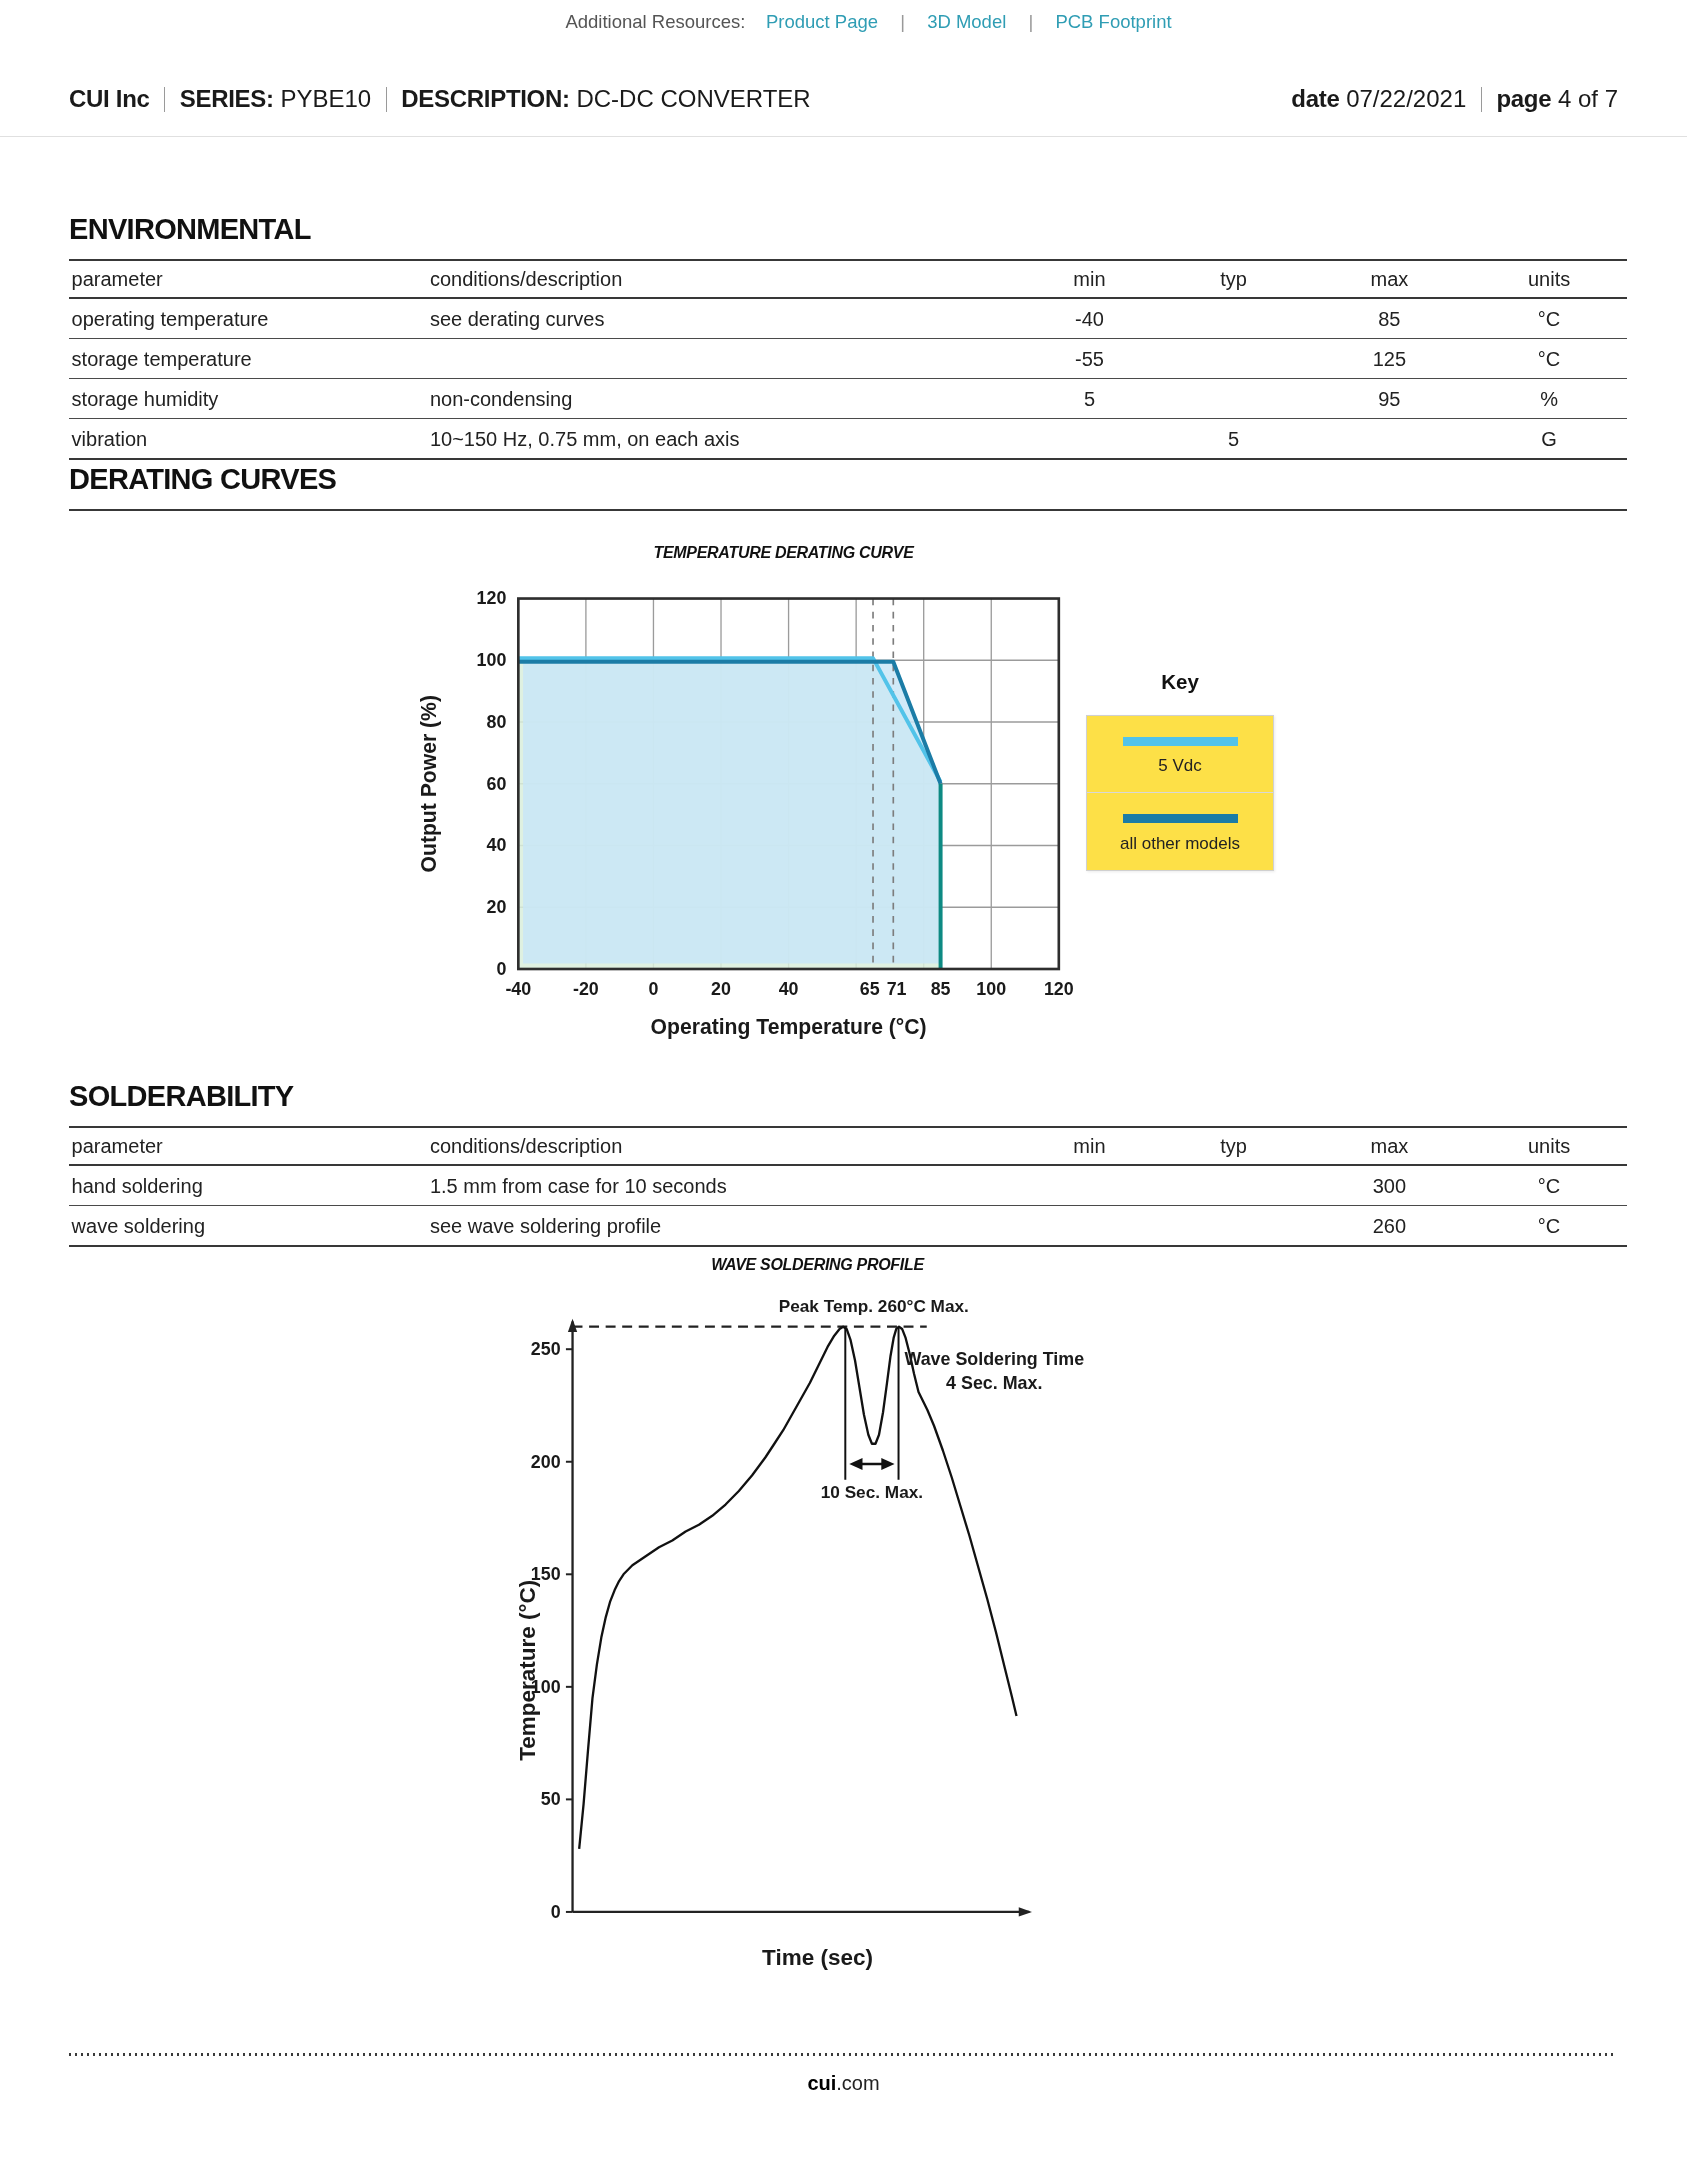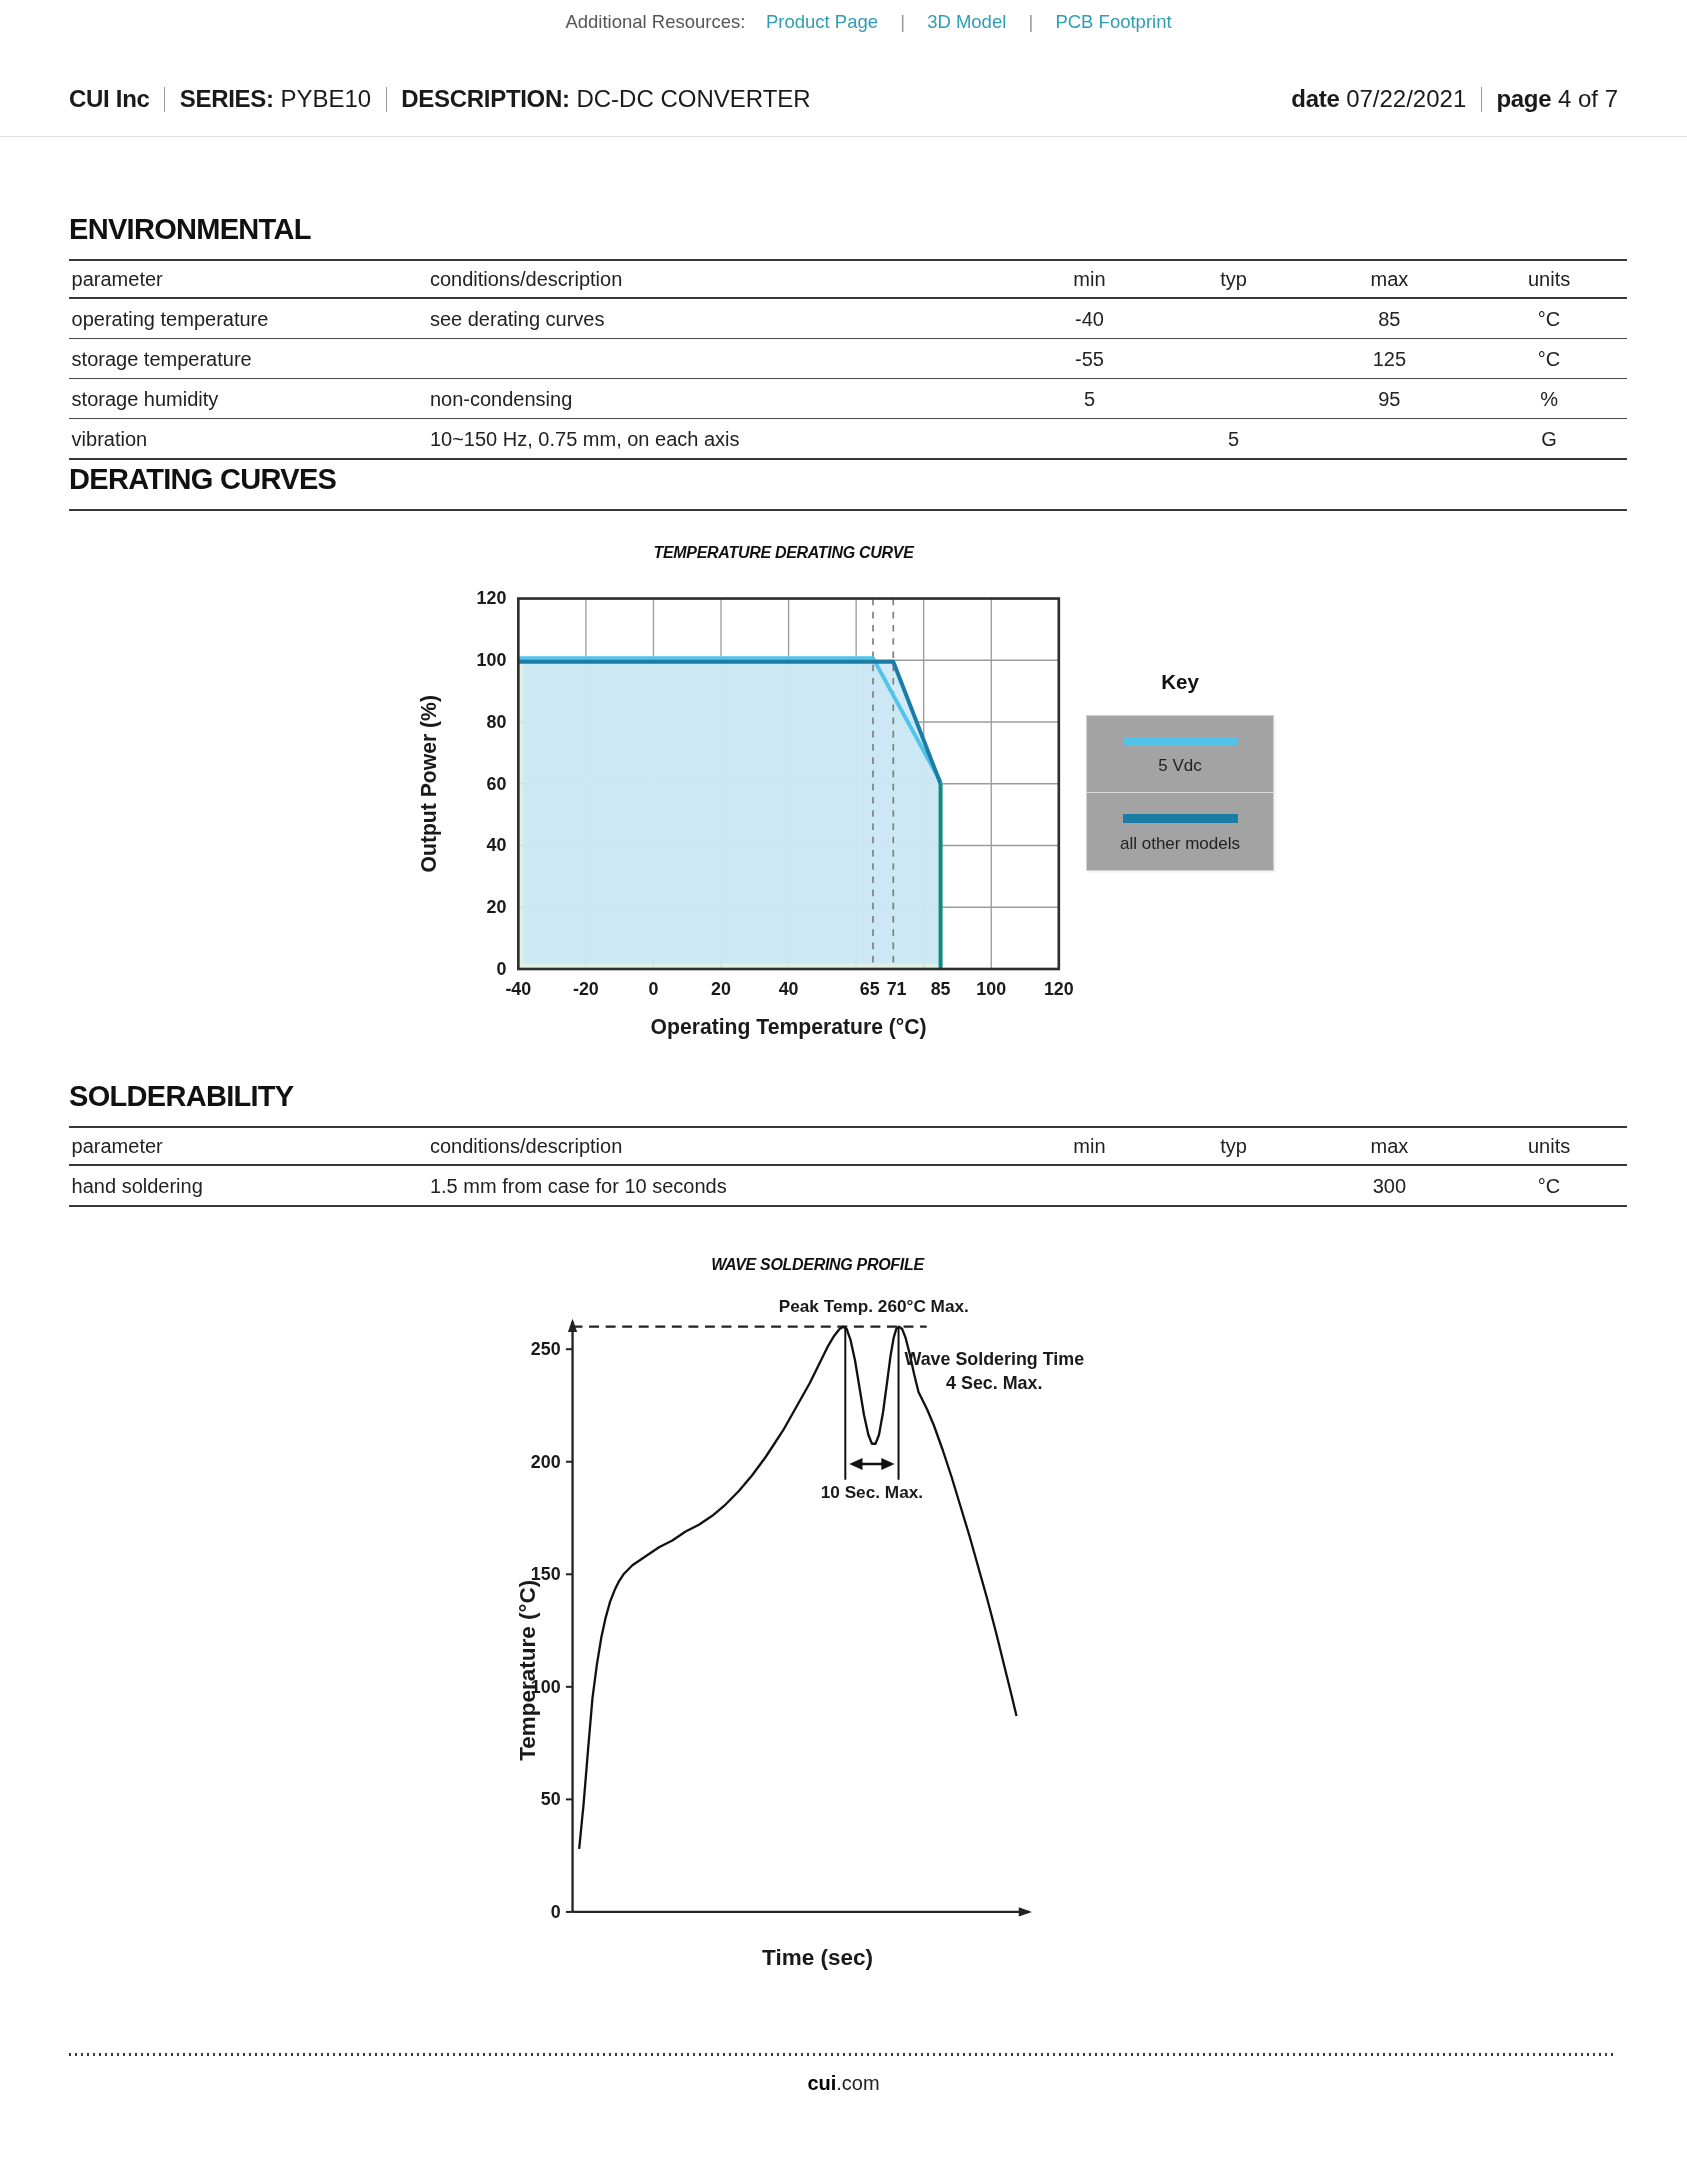--- a/index.html
+++ b/index.html
@@ -43,7 +43,7 @@
   
   #key-wrap{position:absolute;left:1086px;top:670px;width:188px;text-align:center;}
   #key-title{font-size:20.5px;font-weight:bold;color:#111;margin-bottom:21px;}
-  #key-box{border:1.3px solid #d0d0d0;background:#a3a3a3;box-shadow:0.7px 1.3px 2.6px rgba(0,0,0,0.08);}
+  #key-box{border:1.3px solid #d0d0d0;background:#fde047;box-shadow:0.7px 1.3px 2.6px rgba(0,0,0,0.08);}
   .key-cell{padding:18.5px 0 16px 0;}
   .key-cell + .key-cell{border-top:1.3px solid #d8d8d8;}
   .key-swatch{display:block;margin:2.6px auto 10.6px auto;width:115px;height:8.6px;}

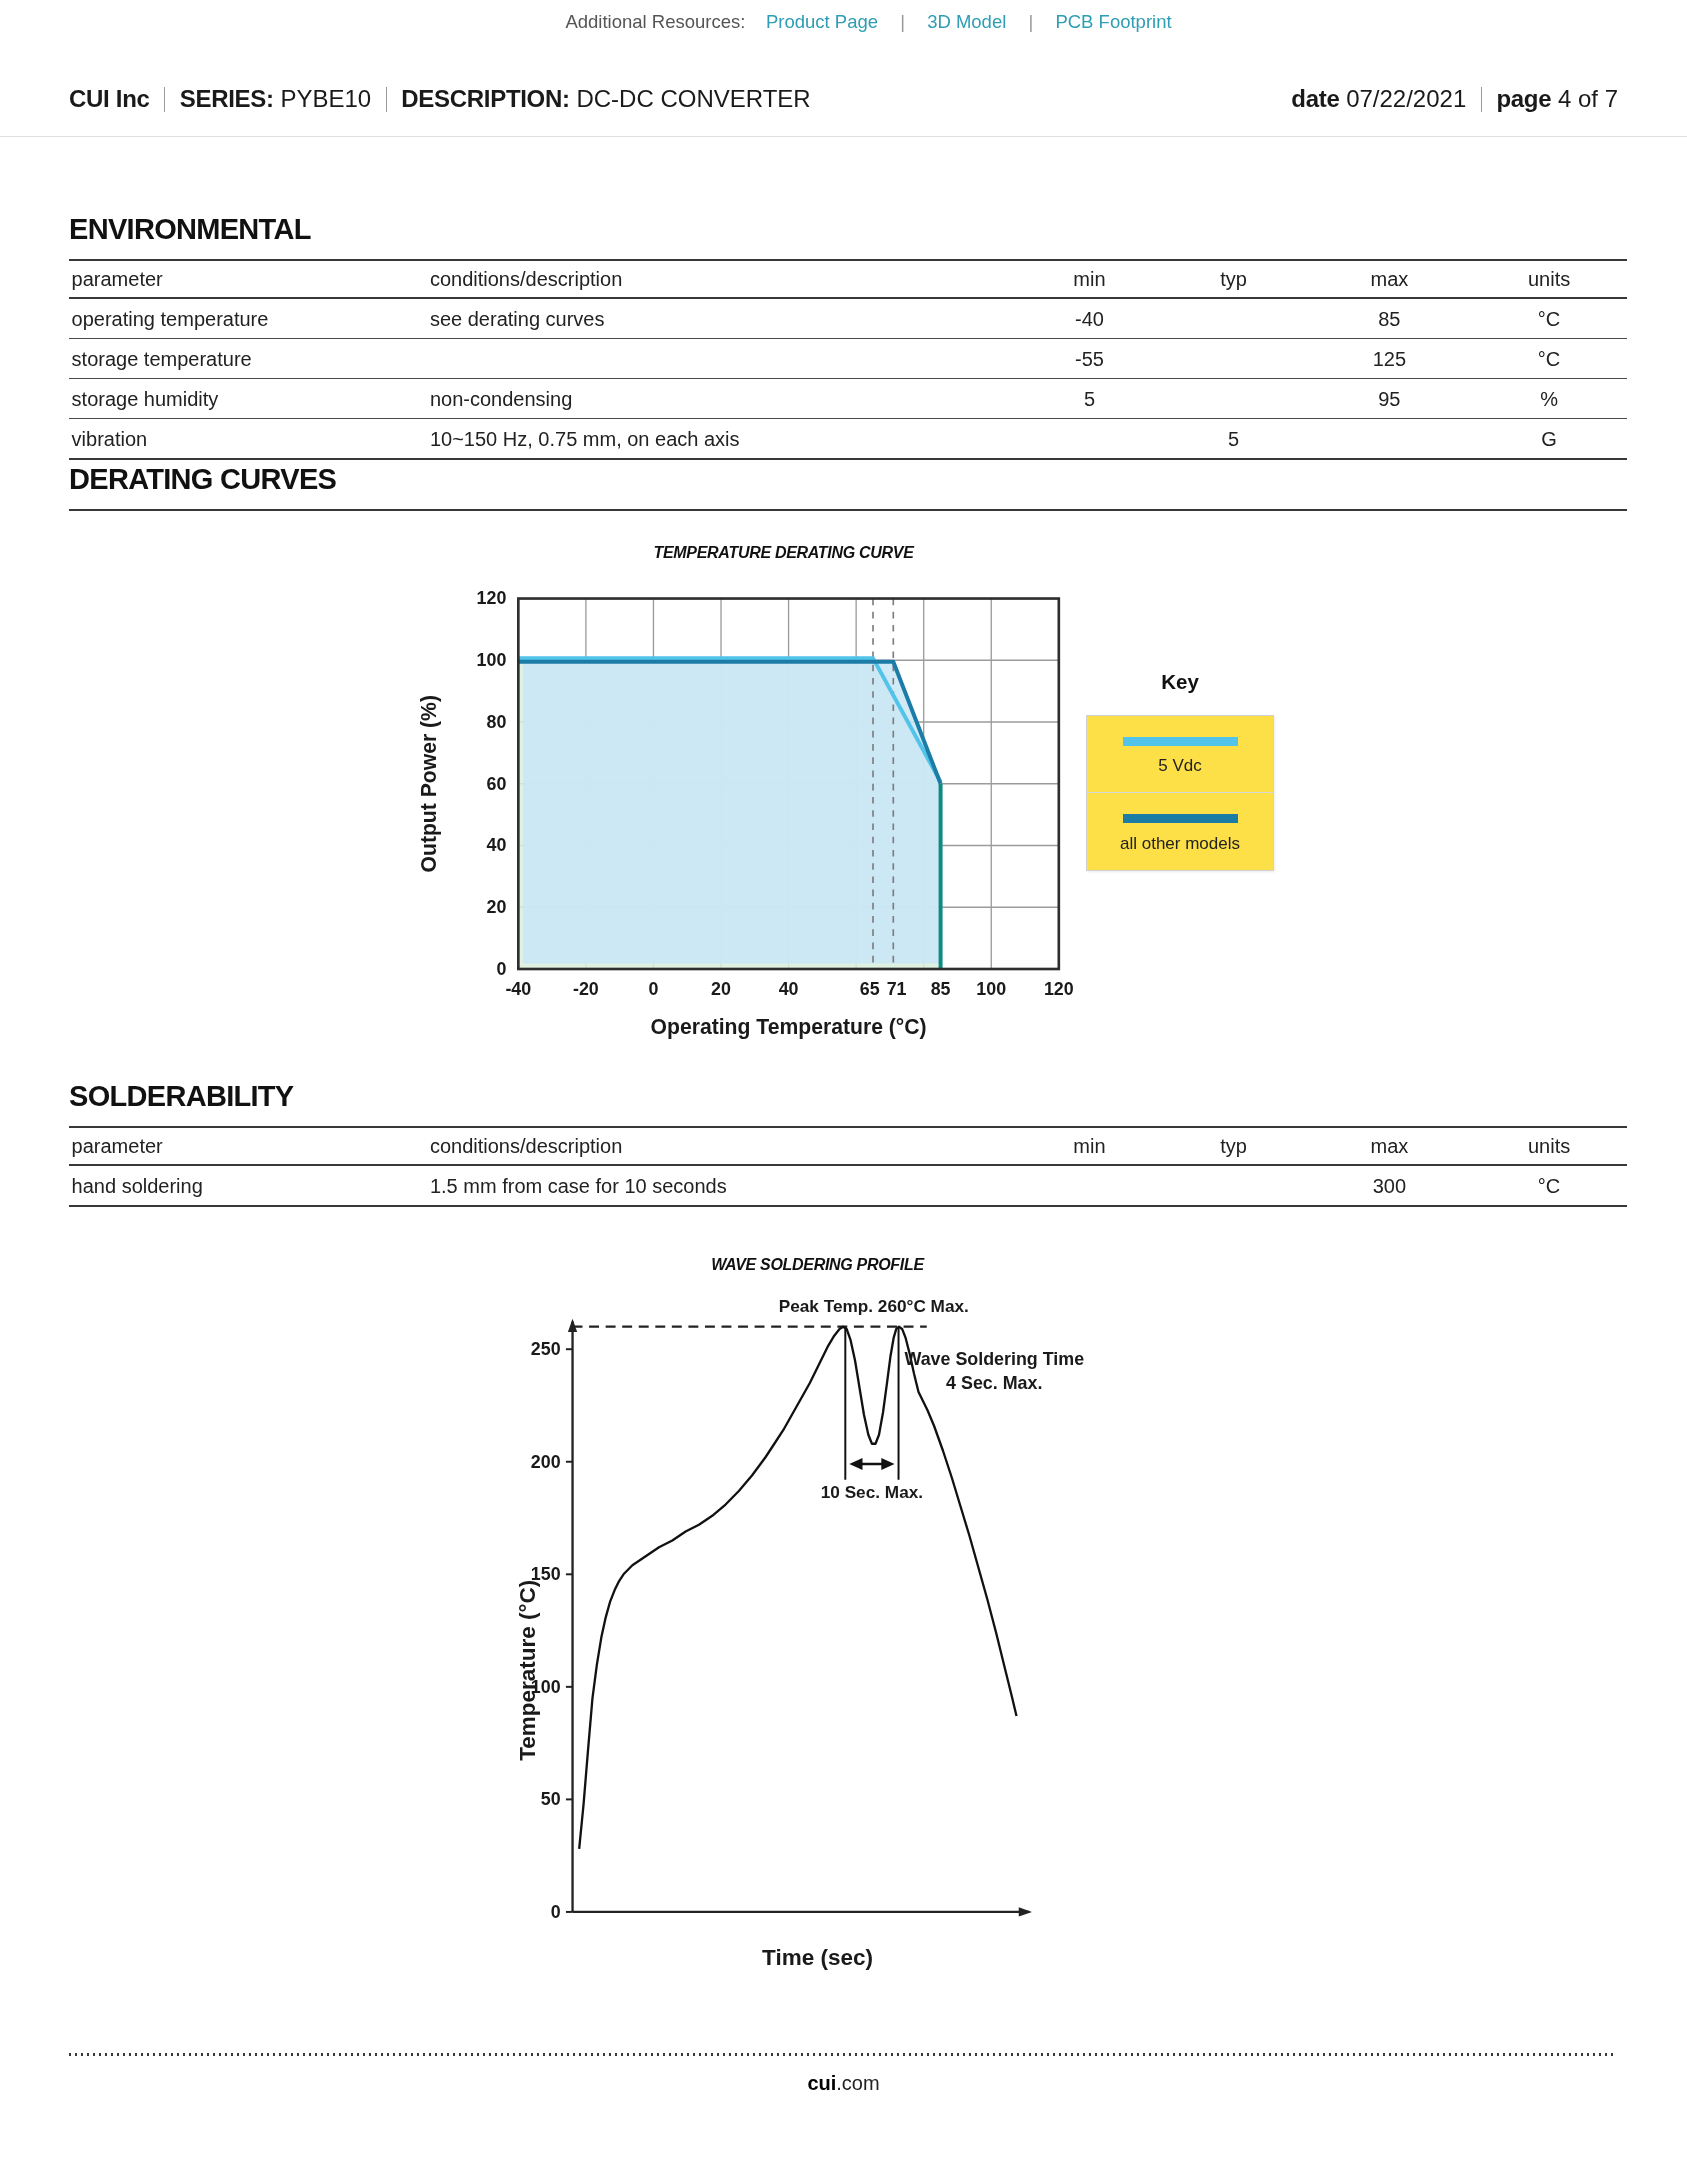--- a/index.html
+++ b/index.html
@@ -233,6 +233,14 @@
           <td class="num">300</td>
           <td class="num">°C</td>
         </tr>
+        <tr>
+          <td>wave soldering</td>
+          <td>see wave soldering profile</td>
+          <td class="num"></td>
+          <td class="num"></td>
+          <td class="num">260</td>
+          <td class="num">°C</td>
+        </tr>
       </tbody>
     </table>
 

